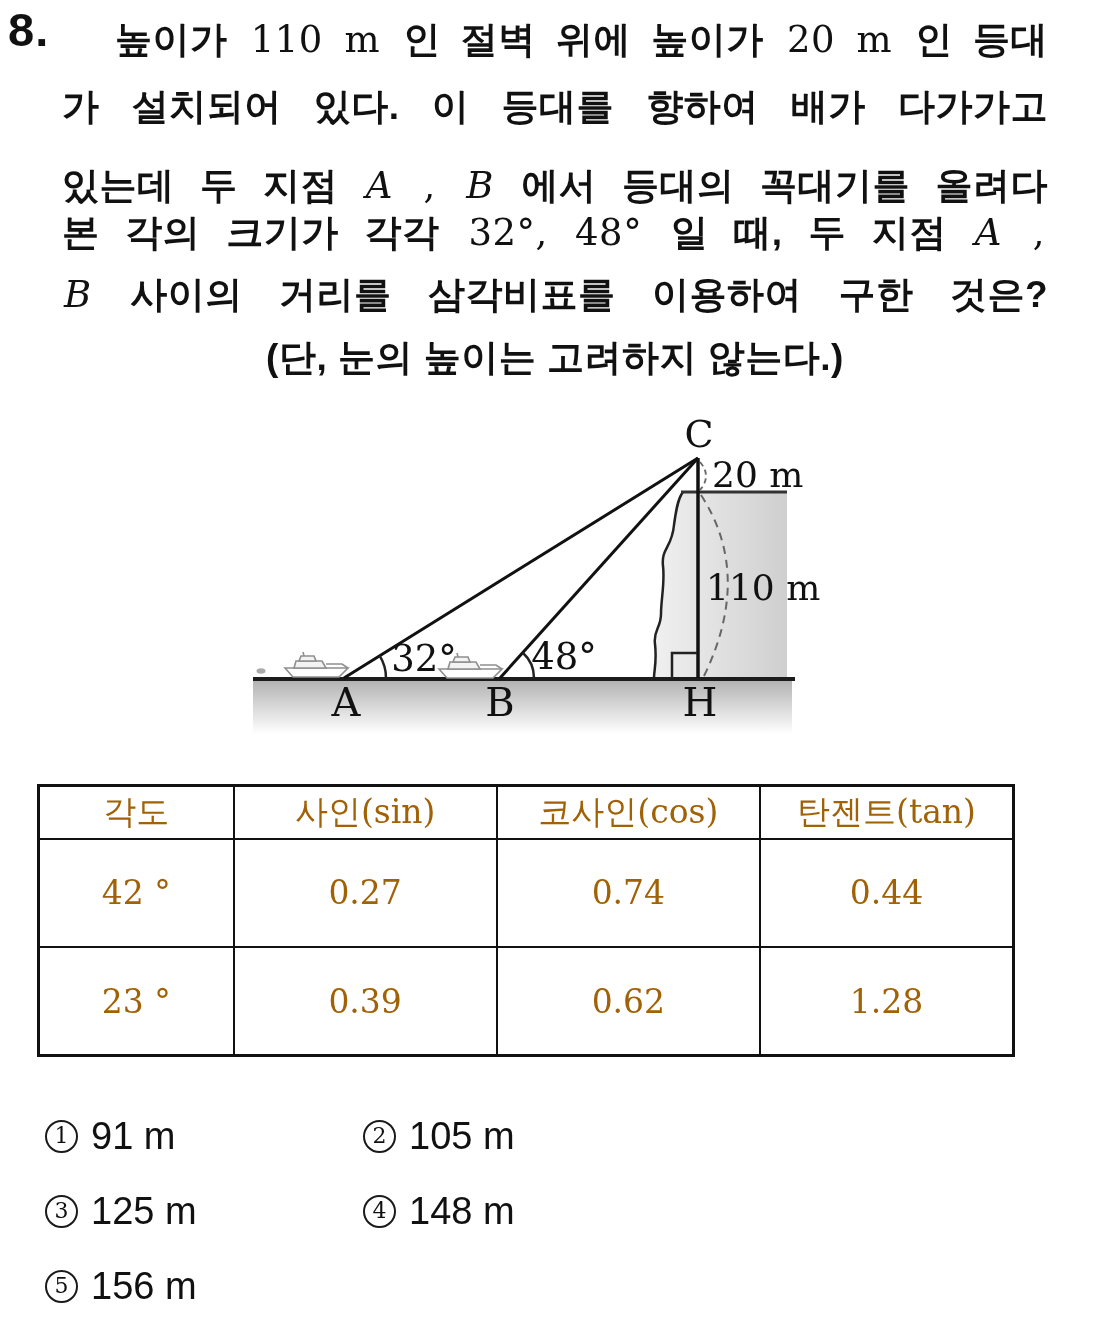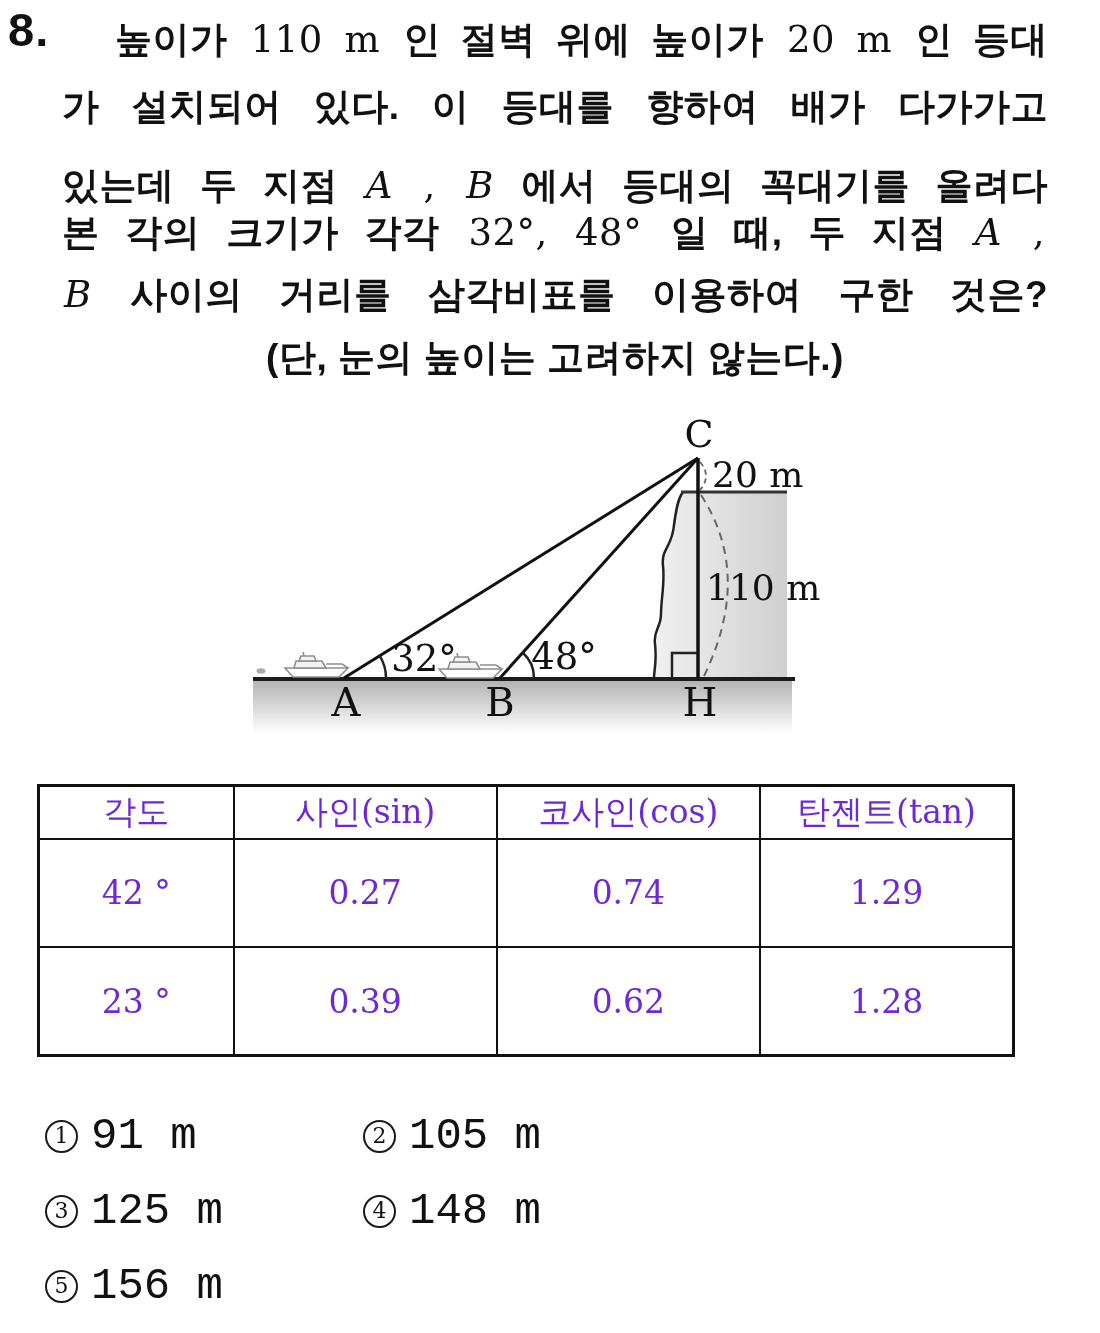--- a/index.html
+++ b/index.html
@@ -32,7 +32,7 @@
   table.trig{
     position:absolute;left:37px;top:784px;width:978px;height:273px;
     border-collapse:collapse;table-layout:fixed;text-align:center;
-    font-family:"DejaVu Serif",serif;font-size:33px;color:#6d28d9;
+    font-family:"DejaVu Serif",serif;font-size:33px;color:#a16207;
     border:3px solid #111;
   }
   table.trig th,table.trig td{

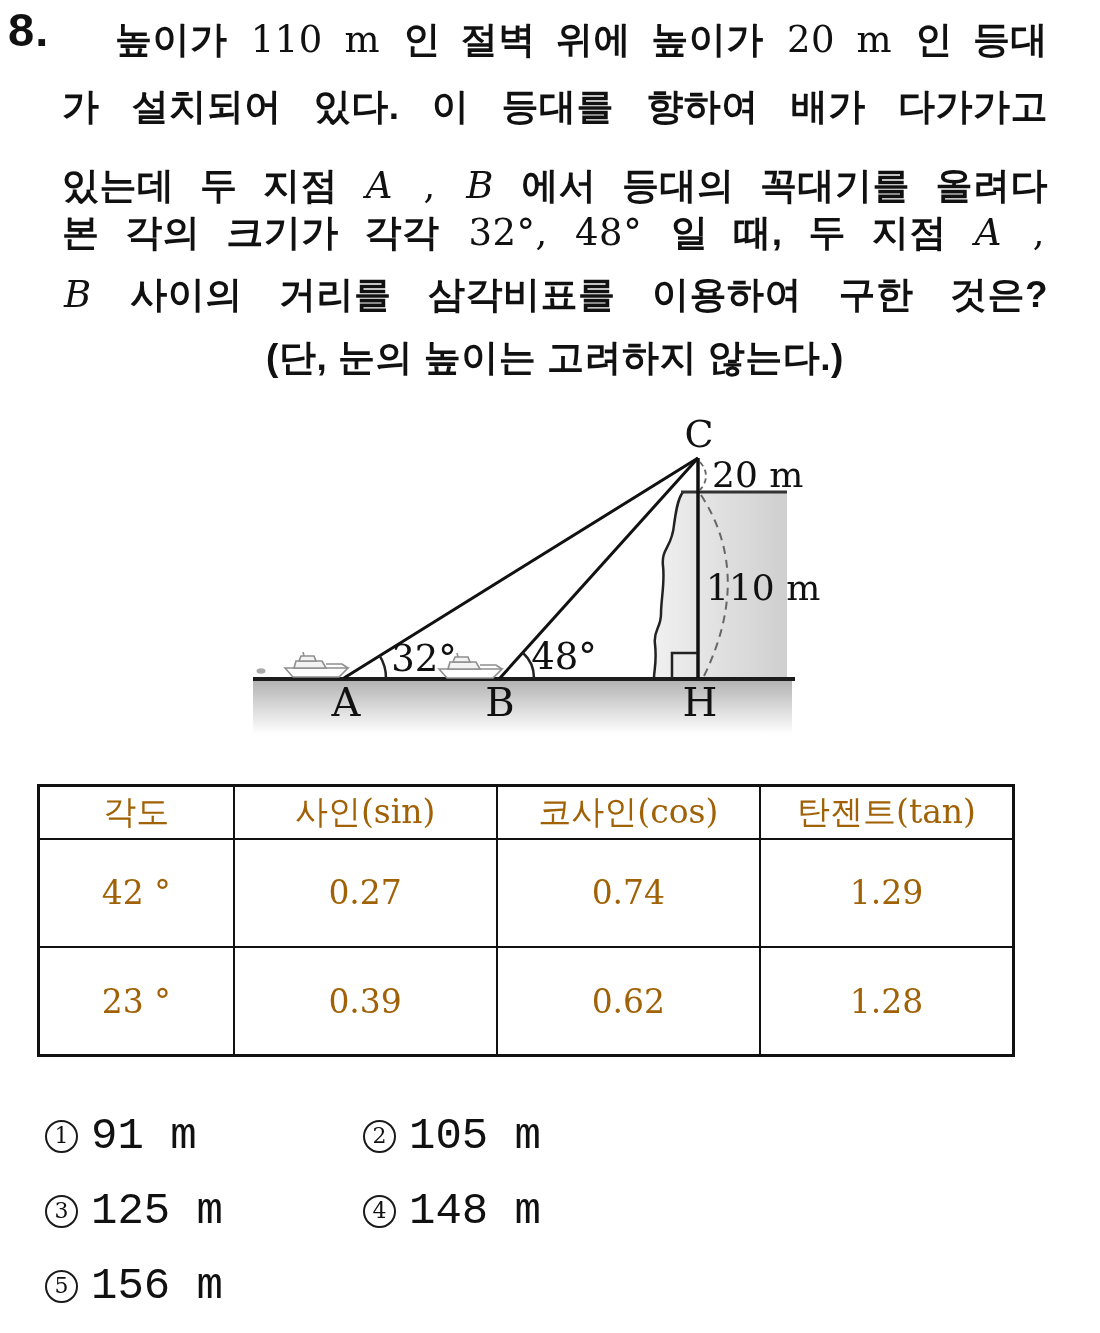--- a/index.html
+++ b/index.html
@@ -149,7 +149,7 @@
         <td>42 °</td>
         <td>0.27</td>
         <td>0.74</td>
-        <td>1.29</td>
+        <td>0.44</td>
       </tr>
       <tr>
         <td>23 °</td>

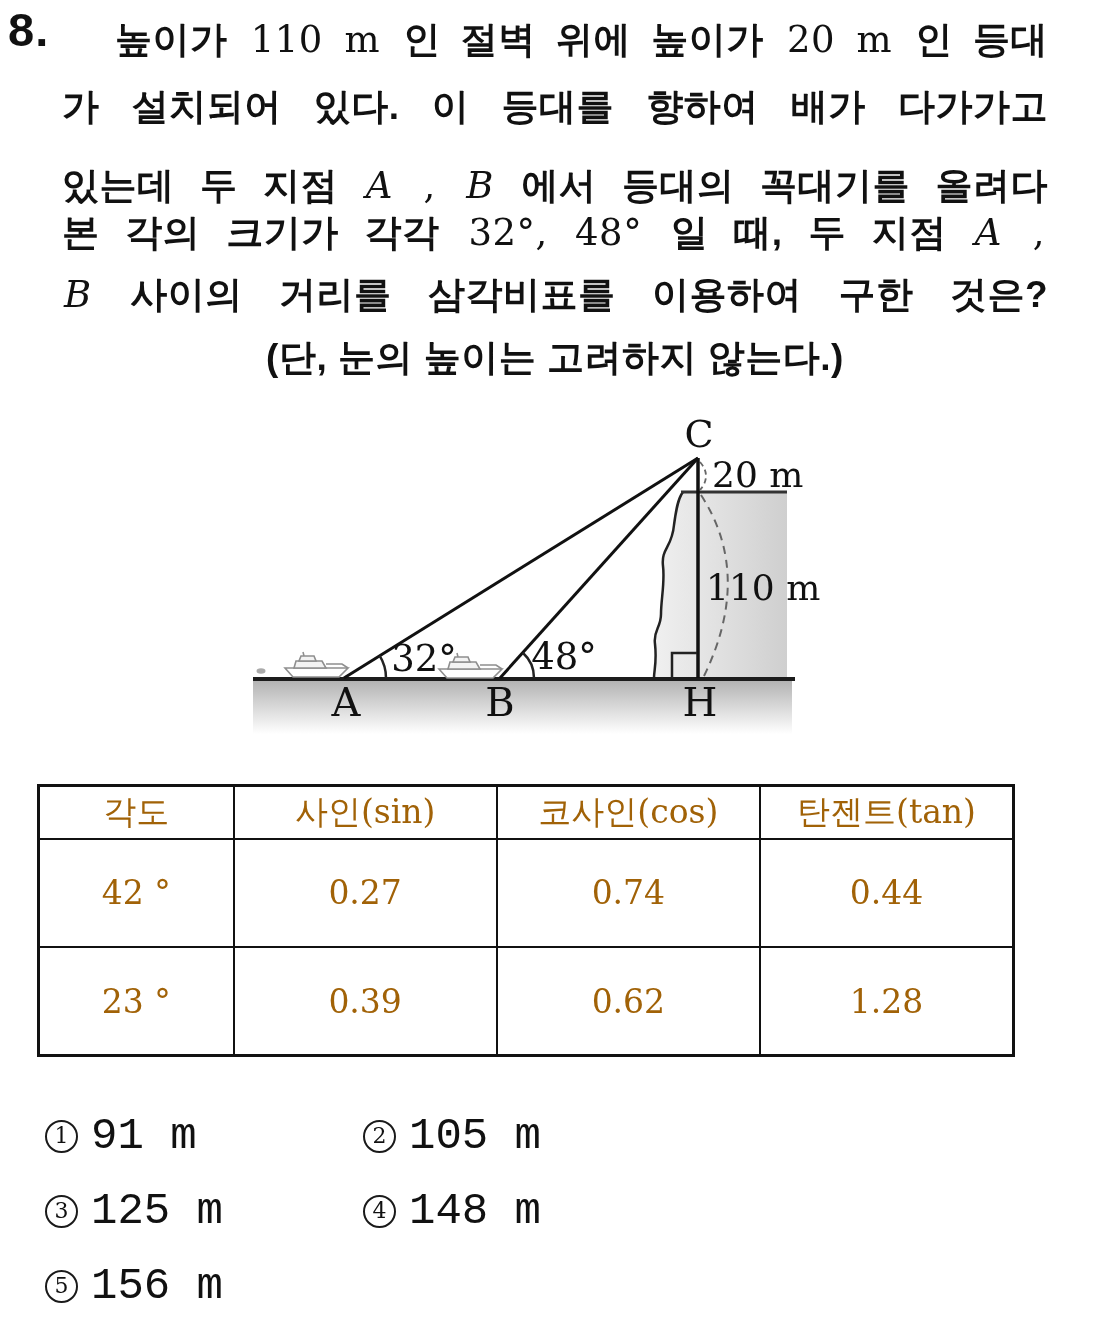--- a/index.html
+++ b/index.html
@@ -51,7 +51,7 @@
     display:flex;align-items:center;justify-content:center;box-sizing:border-box;
     font-family:"DejaVu Serif",serif;font-size:22px;line-height:1;
   }
-  .clabel{font-family:Liberation Mono, monospace;font-size:44px;white-space:nowrap;}
+  .clabel{font-family:Liberation Sans, sans-serif;font-size:38px;white-space:nowrap;}
 </style>
 </head>
 <body>

